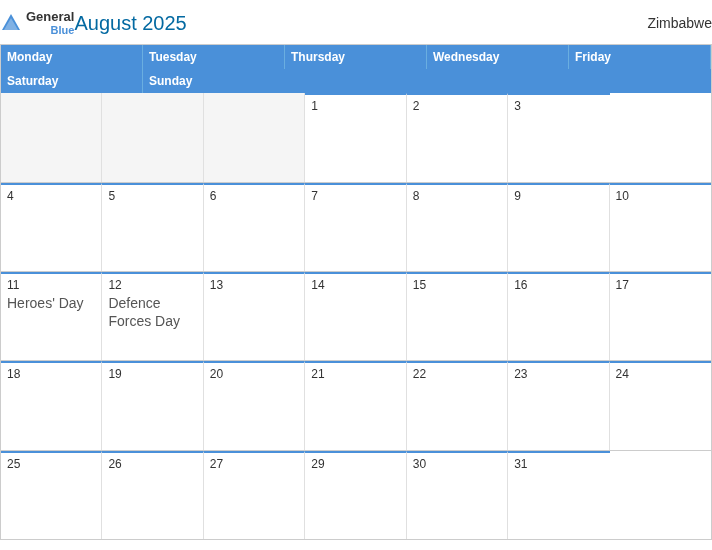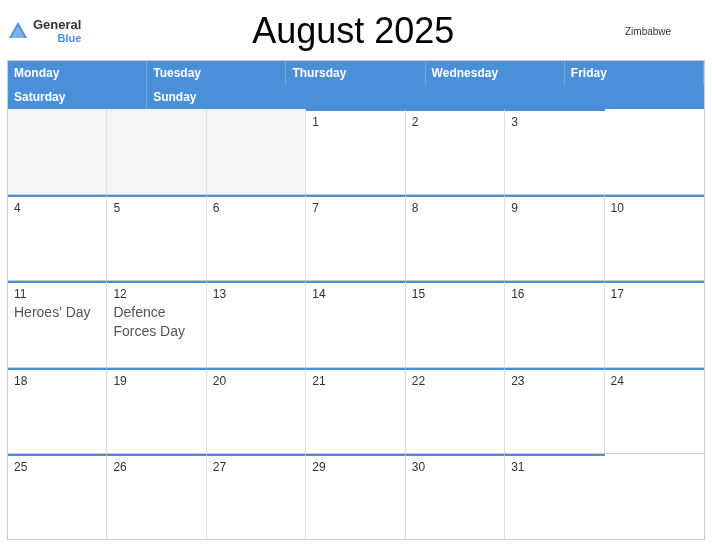--- a/index.html
+++ b/index.html
@@ -13,7 +13,7 @@
     .page {
       width: 712px;
       height: 550px;
-      padding: 10px 7px;
+      padding: 10px 0;
       display: flex;
       flex-direction: column;
     }

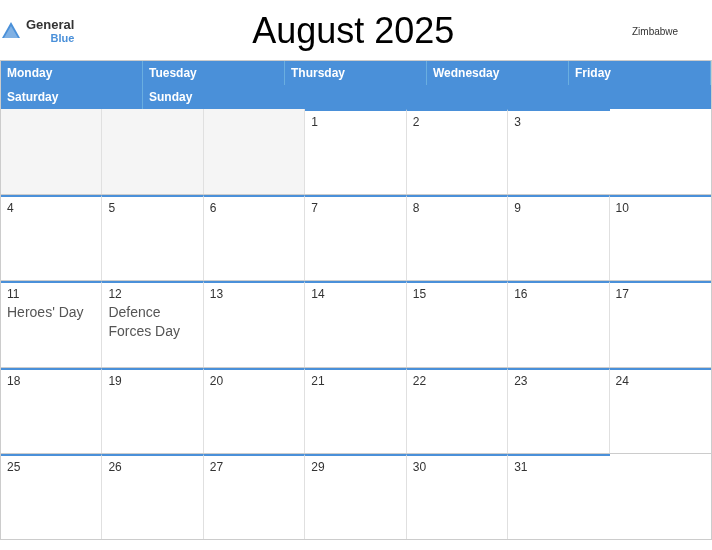--- a/index.html
+++ b/index.html
@@ -46,10 +46,9 @@
       height: 22px;
     }
     .title {
-      font-size: 36px;
+      font-size: 20px;
       font-weight: normal;
-      color: #000000;
-      text-align: center;
+      color: #0369a1;
       flex: 1;
     }
     .country {

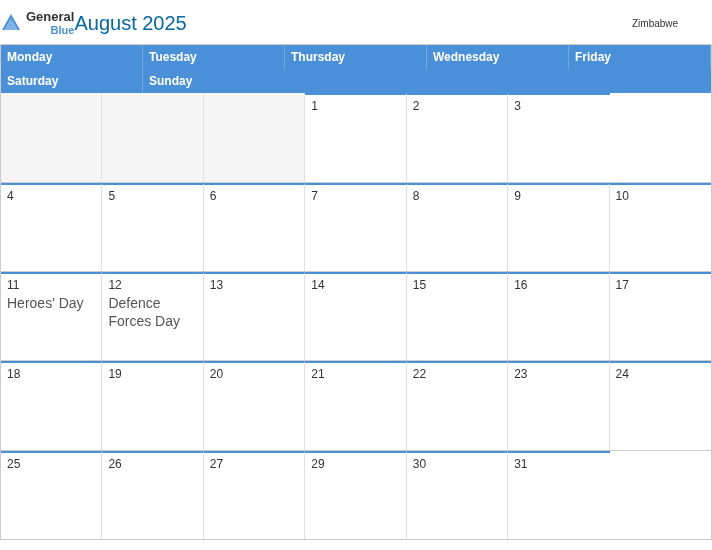--- a/index.html
+++ b/index.html
@@ -52,9 +52,9 @@
       flex: 1;
     }
     .country {
-      font-size: 10px;
-      color: #333;
-      text-align: left;
+      font-size: 14px;
+      color: #333;
+      text-align: right;
       min-width: 80px;
     }
     .calendar {

